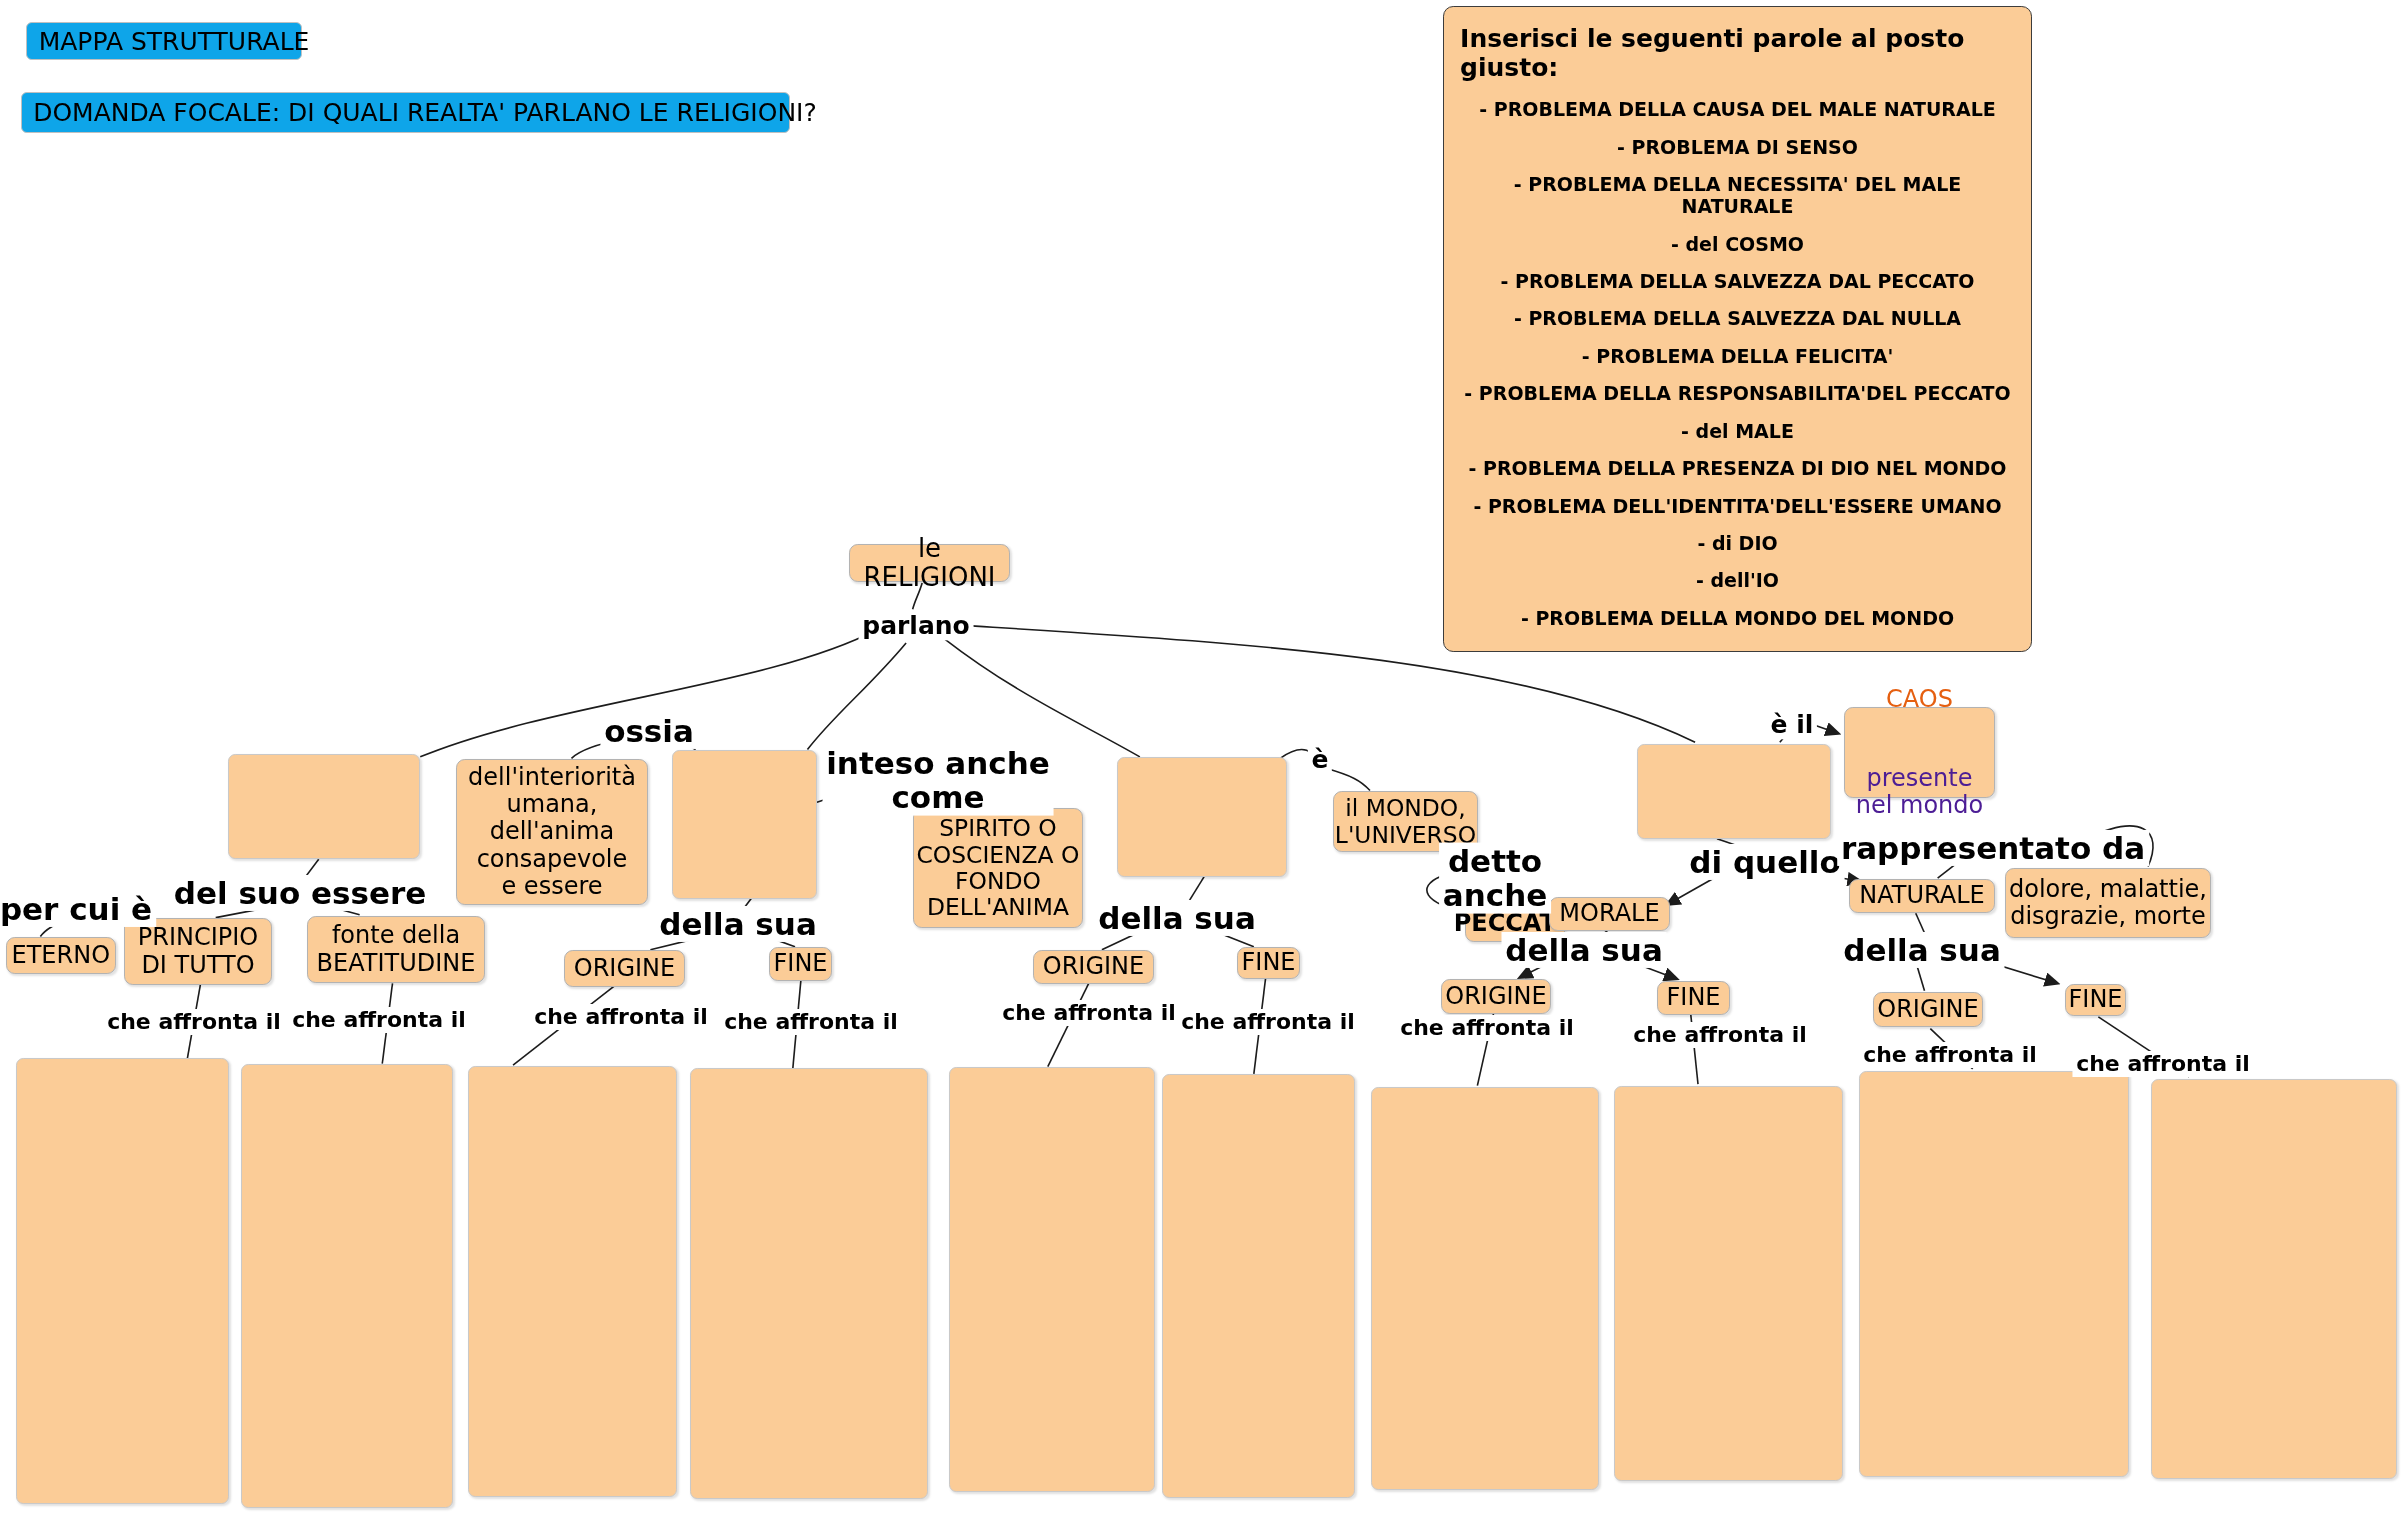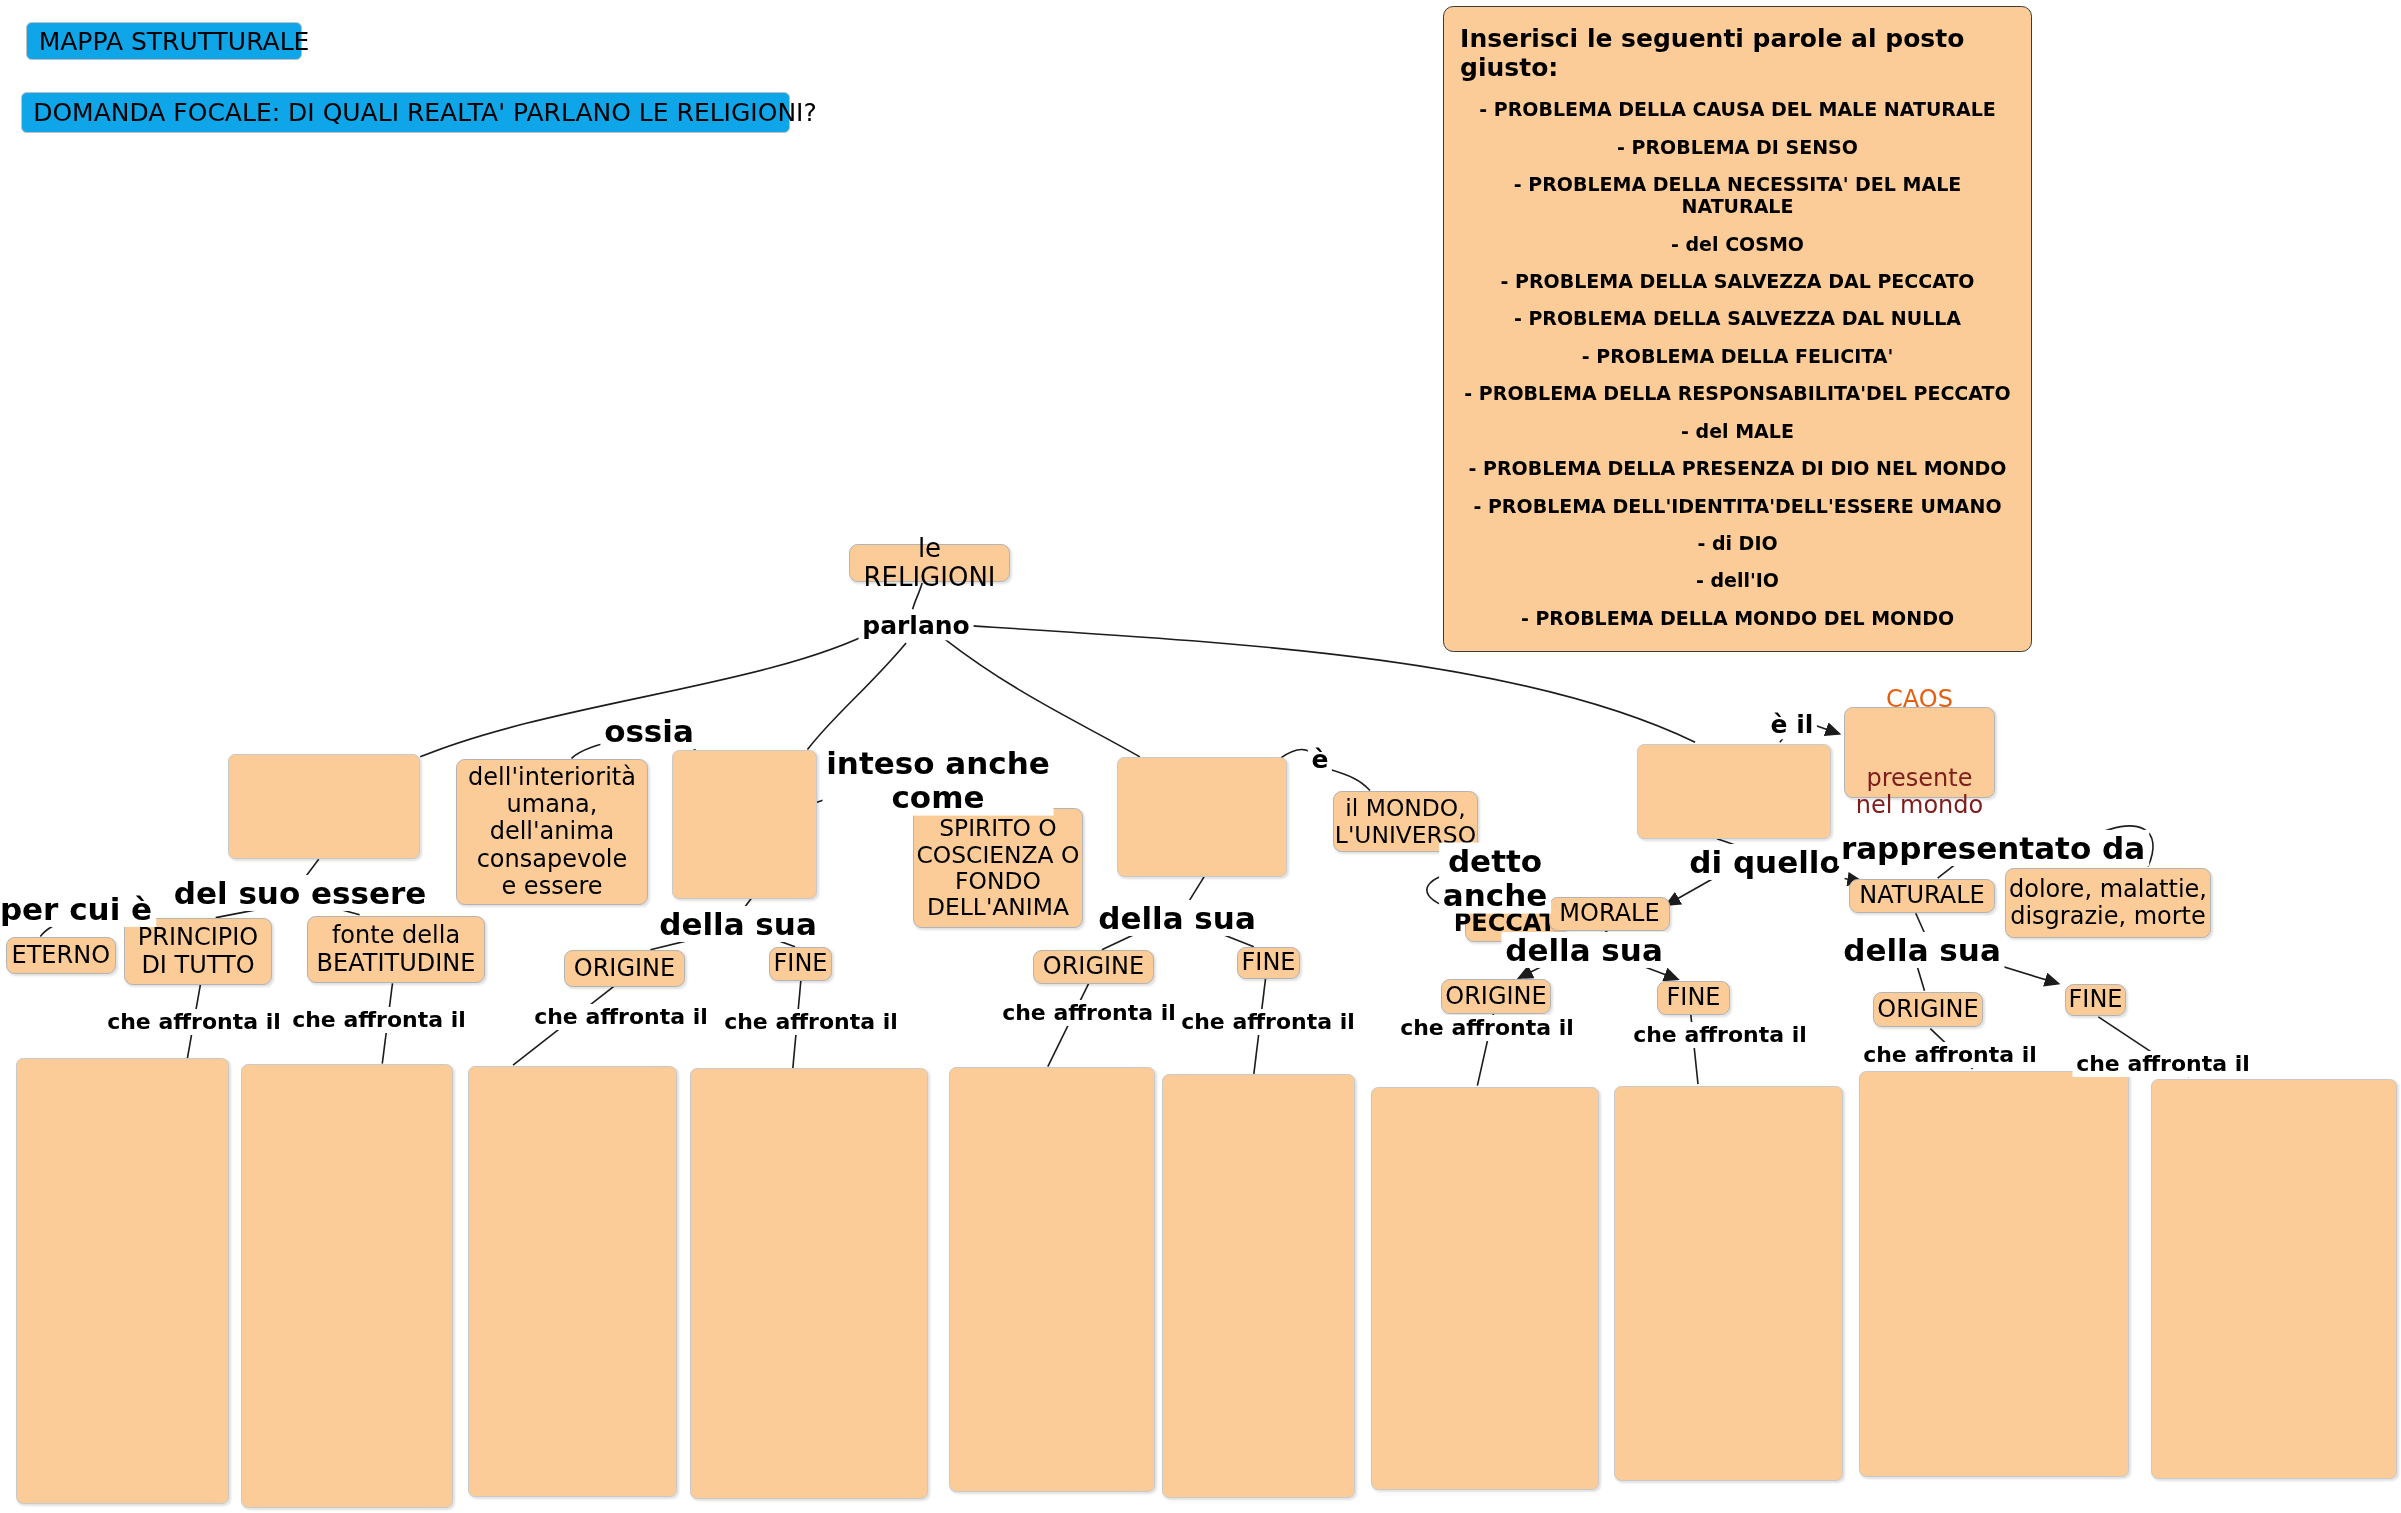--- a/index.html
+++ b/index.html
@@ -43,7 +43,7 @@
     display:flex;flex-direction:column;justify-content:space-between;}
   #panel li{font-size:19px;font-weight:bold;text-align:center;}
   .caosline{display:block;color:#e55f10;}
-  .caosrest{display:block;color:#7f1d1d;white-space:pre-line;margin-top:24px;}
+  .caosrest{display:block;color:#4c1d95;white-space:pre-line;margin-top:24px;}
 </style>
 </head>
 <body>

